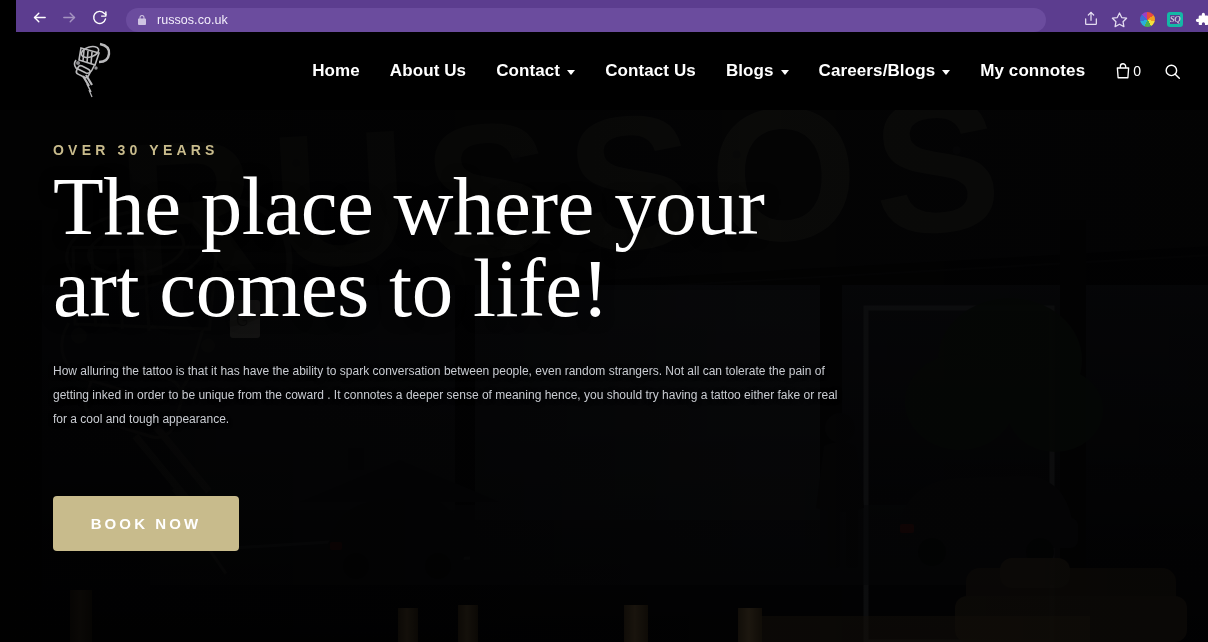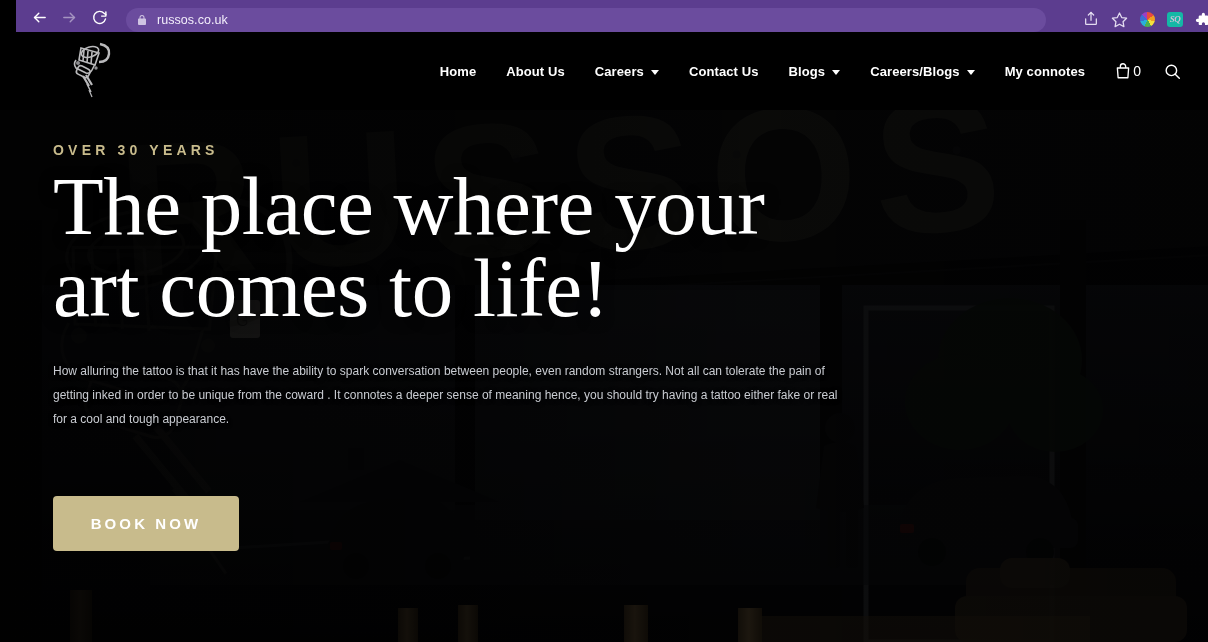--- a/index.html
+++ b/index.html
@@ -67,7 +67,7 @@
     color:#c9c2d6; font-size:9px; font-weight:bold;
     font-style:italic; letter-spacing:-.5px;
     font-family:"Liberation Serif", serif;
-    border:7px solid #14b8a6; border-radius:3px;
+    border:3px solid #14b8a6; border-radius:3px;
   }
 
   

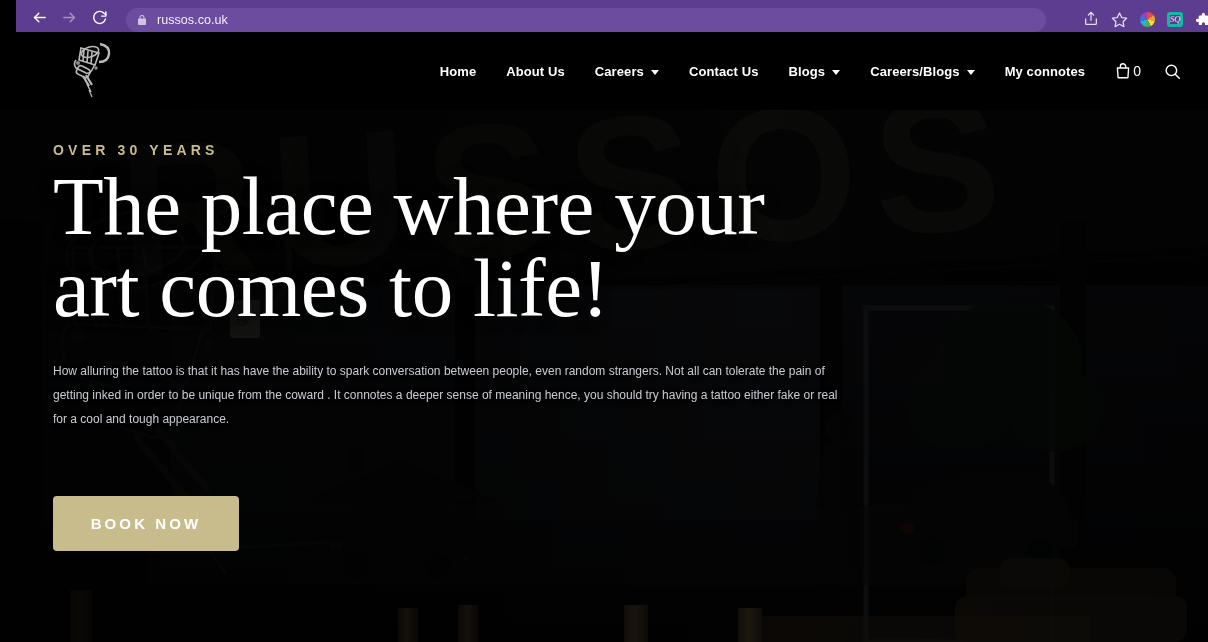--- a/index.html
+++ b/index.html
@@ -90,7 +90,7 @@
   }
   .nav-item{
     color:#ffffff;
-    font-size:13px;
+    font-size:17px;
     font-weight:bold;
     font-family:"Liberation Sans", sans-serif;
     padding:0 15px;

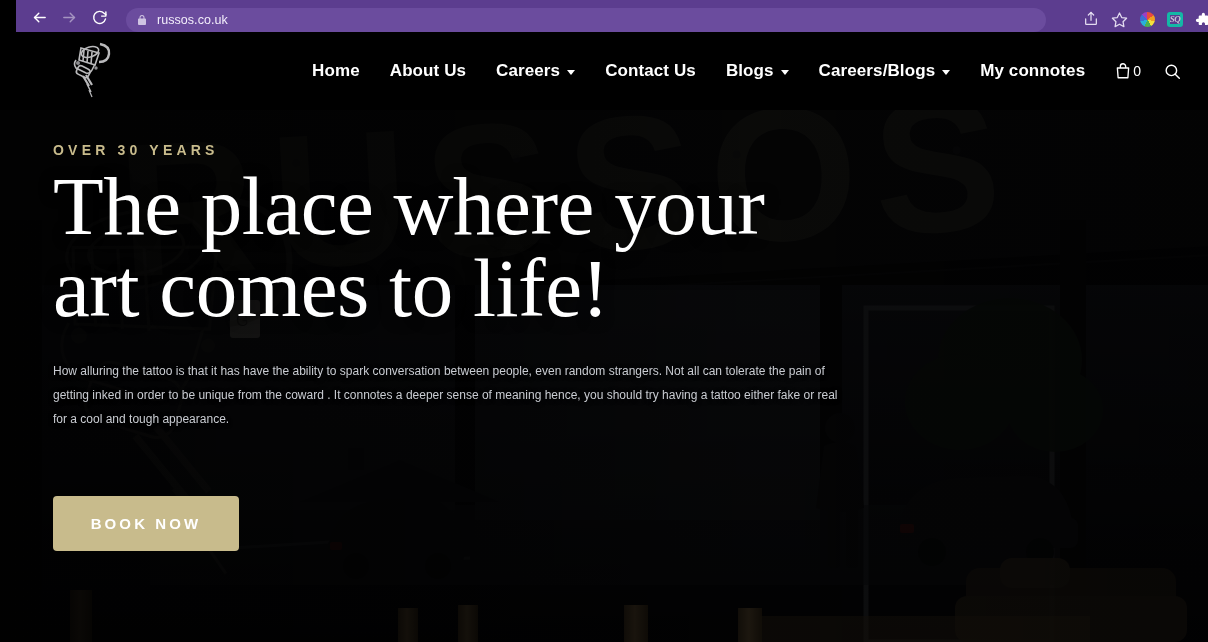--- a/index.html
+++ b/index.html
@@ -274,7 +274,7 @@
     </div>
 
     <div class="nav-item">
-      <span>Careers</span>
+      <span>Contact</span>
       <span class="caret"></span>
     </div>
 

